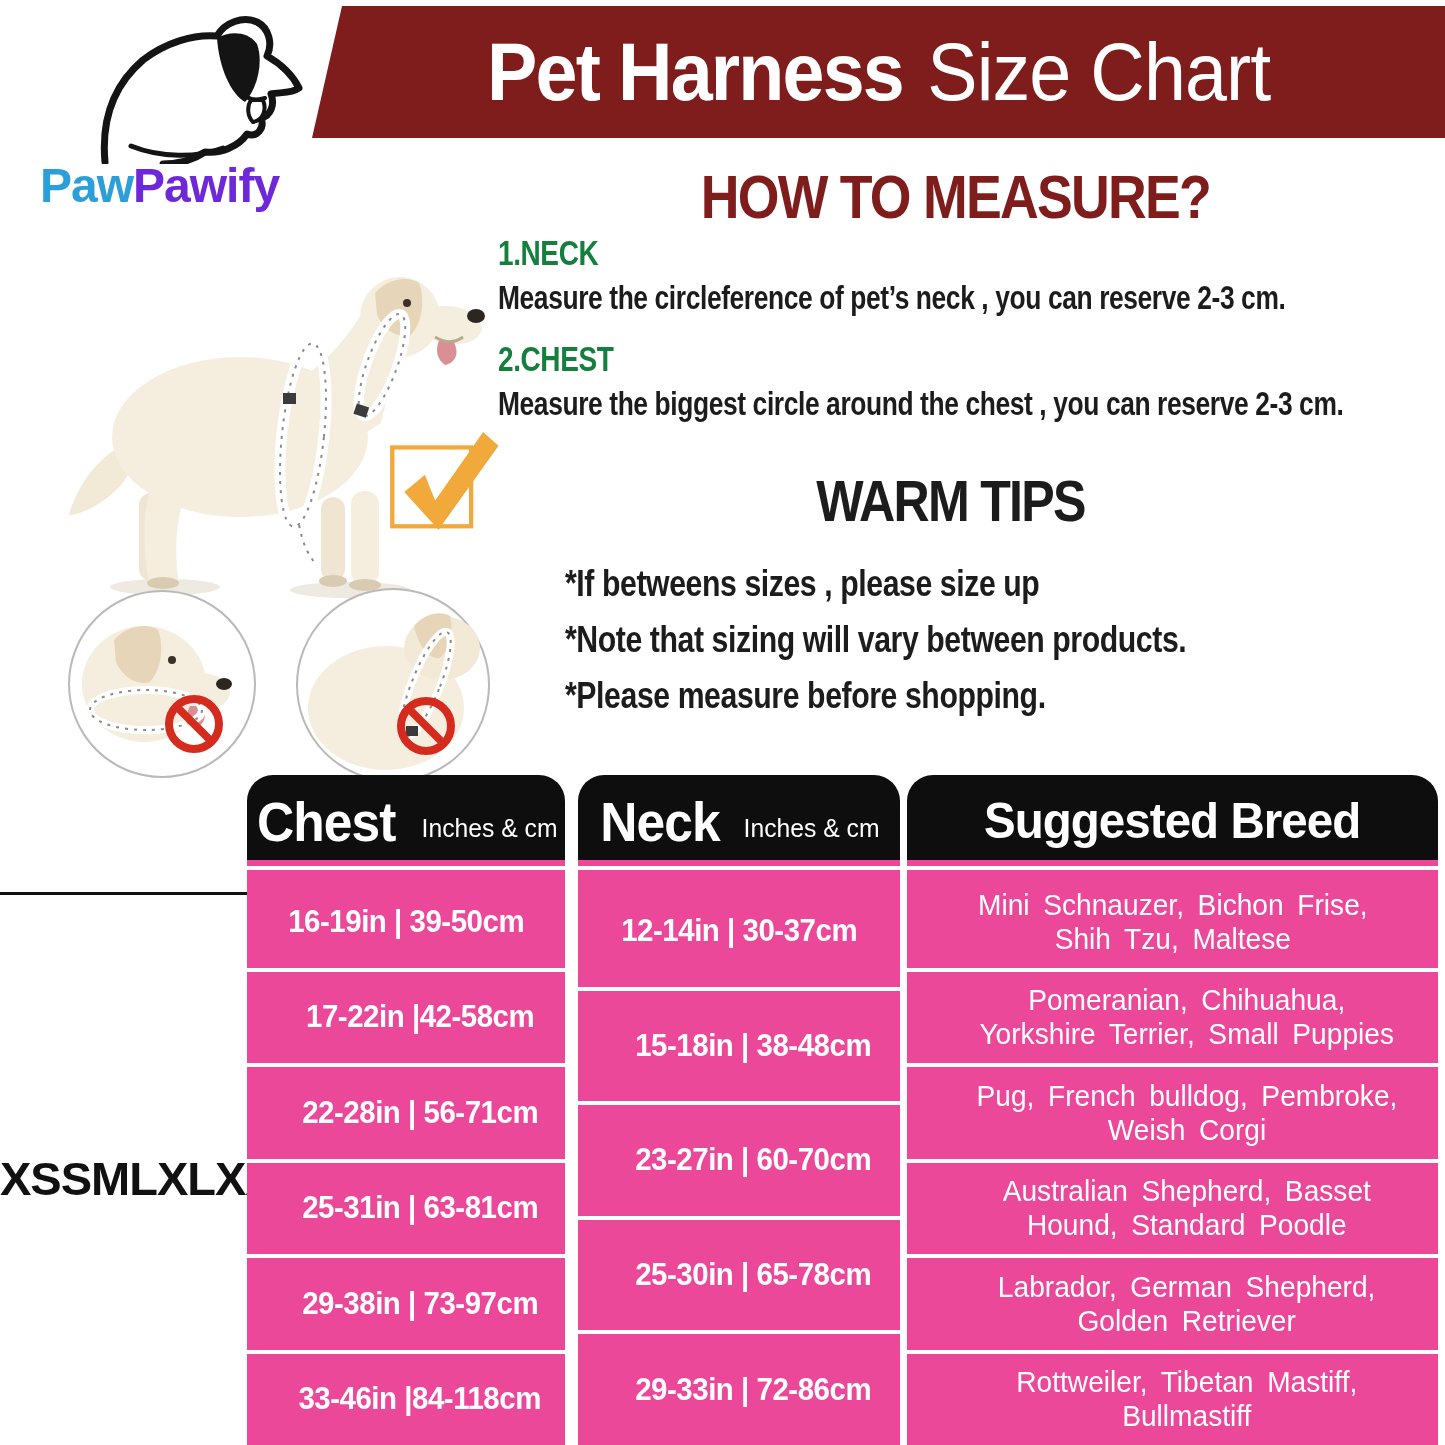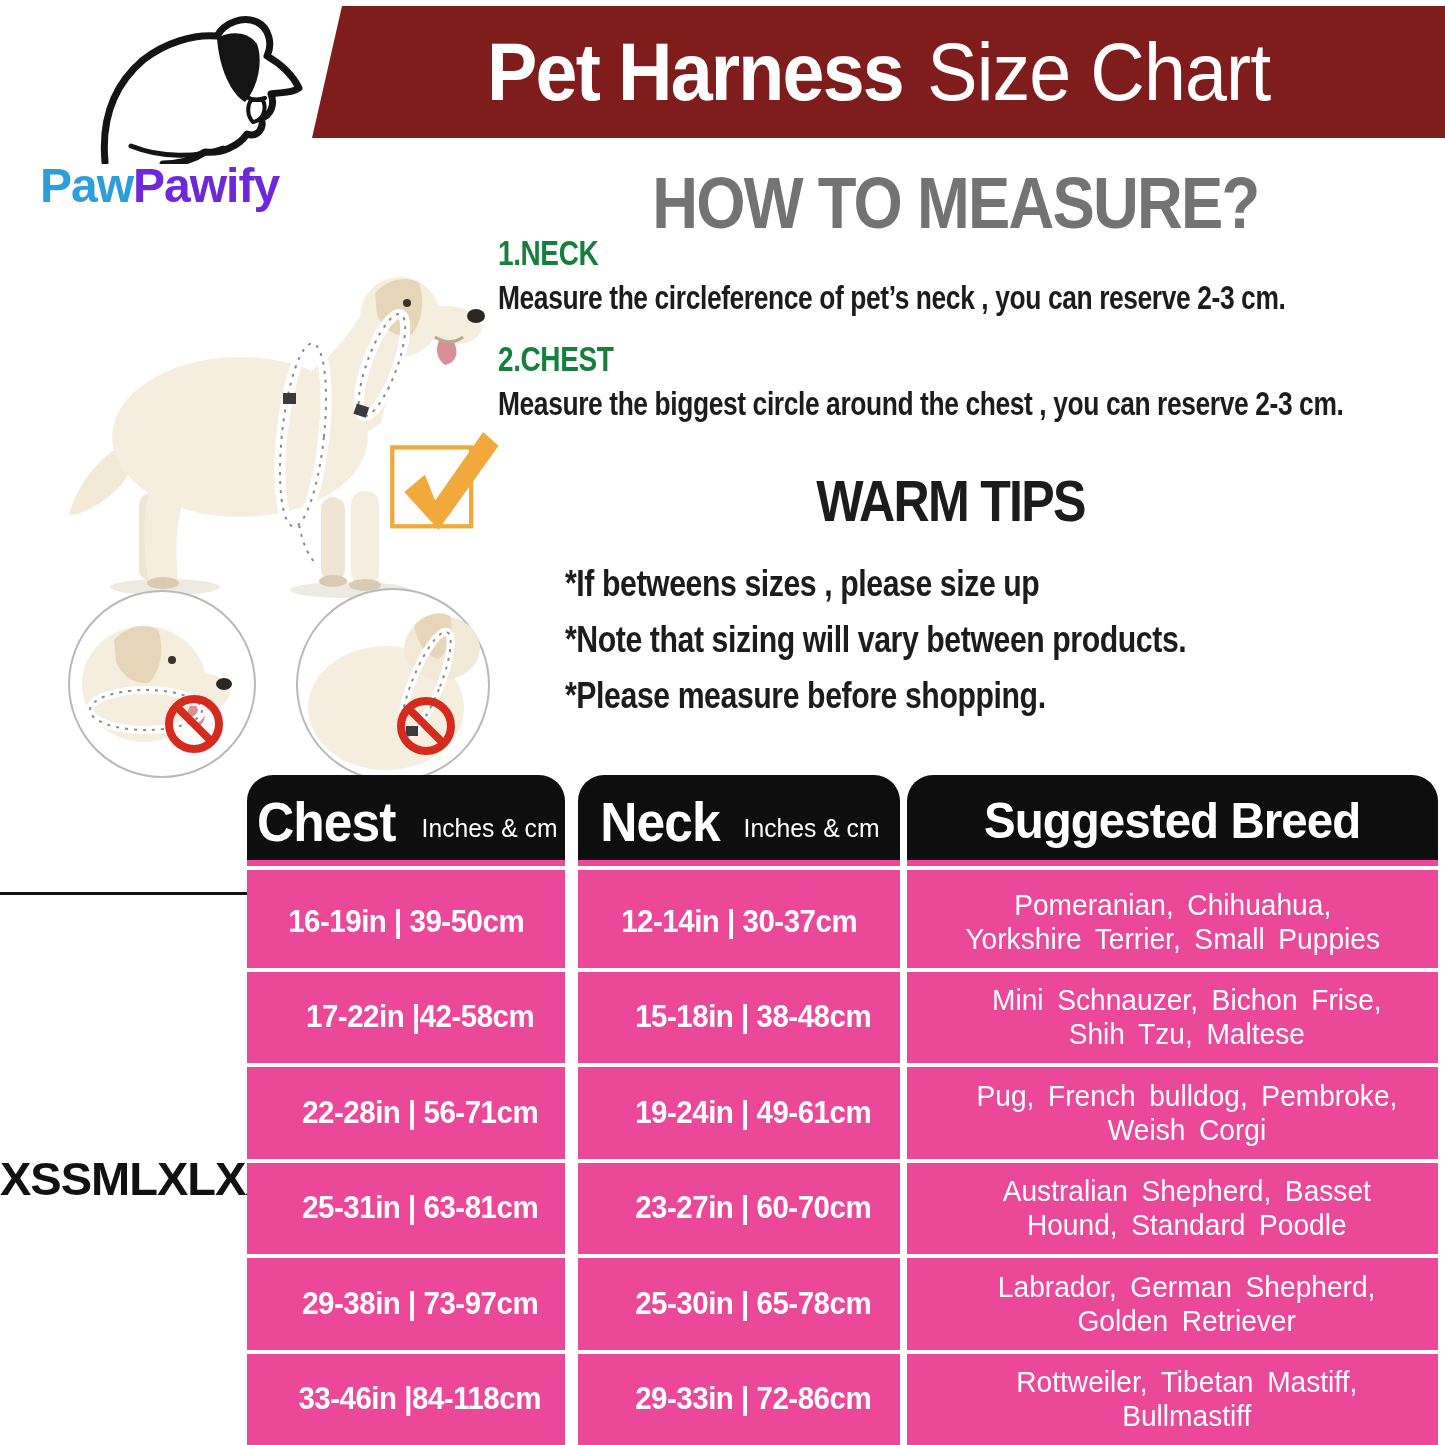--- a/index.html
+++ b/index.html
@@ -31,7 +31,7 @@
 
   
   .h-measure{left:480px;top:162px;width:950px;text-align:center;
-    font-weight:bold;font-size:72px;color:#737373;letter-spacing:-2px;}
+    font-weight:bold;font-size:61px;color:#7f1d1d;letter-spacing:-2px;}
   .squeeze{display:inline-block;transform:scaleX(.88);transform-origin:50% 50%;}
   .step-label{left:498px;font-weight:bold;font-size:35px;color:#15803d;white-space:nowrap;}
   .step-text{left:498px;font-weight:bold;font-size:33px;color:#1c1c1c;white-space:nowrap;}

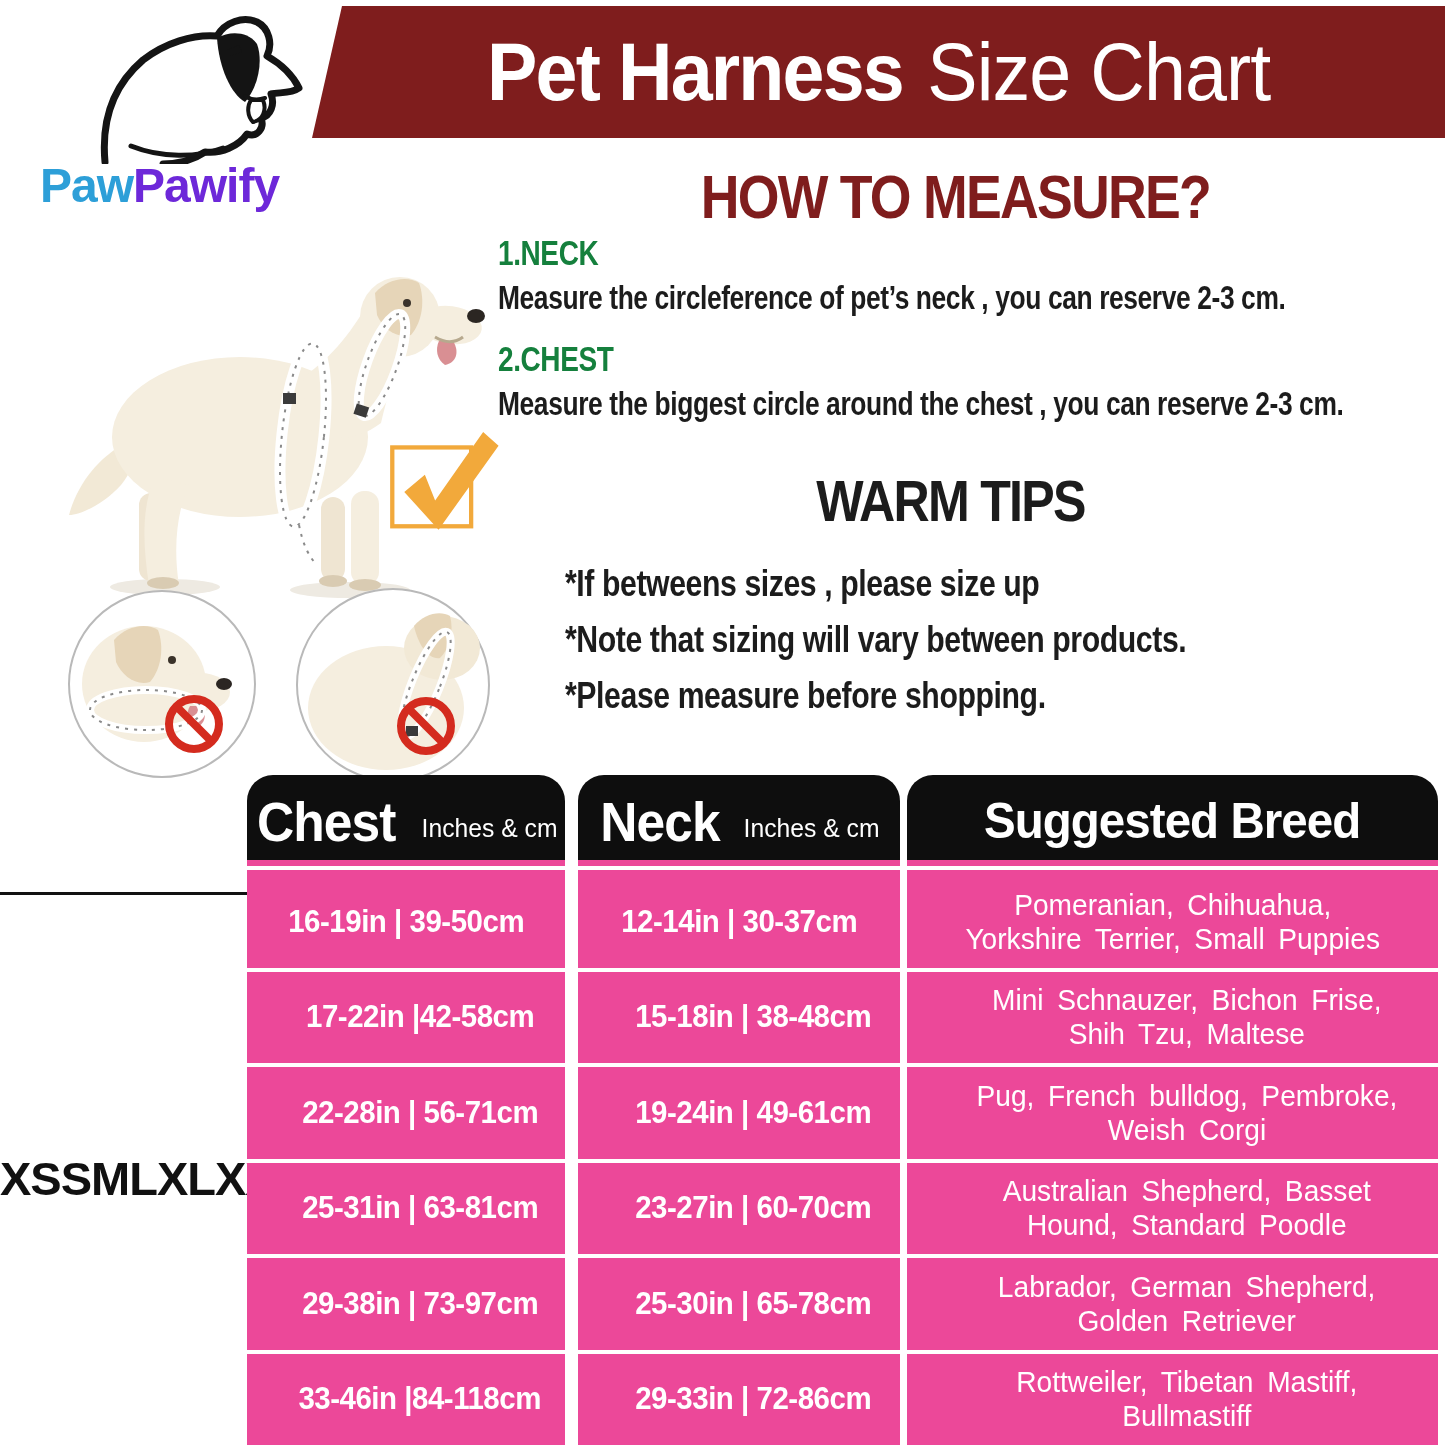--- a/index.html
+++ b/index.html
@@ -278,14 +278,14 @@
   <div class="strip-line"></div>
   <div class="rows">
     <div class="cell">
+        <span class="bcell">Mini Schnauzer, Bichon Frise,
+Shih Tzu, Maltese</span>
+      </div>
+    <div class="cell">
         <span class="bcell">Pomeranian, Chihuahua,
 Yorkshire Terrier, Small Puppies</span>
       </div>
     <div class="cell">
-        <span class="bcell">Mini Schnauzer, Bichon Frise,
-Shih Tzu, Maltese</span>
-      </div>
-    <div class="cell">
         <span class="bcell">Pug, French bulldog, Pembroke,
 Weish Corgi</span>
       </div>

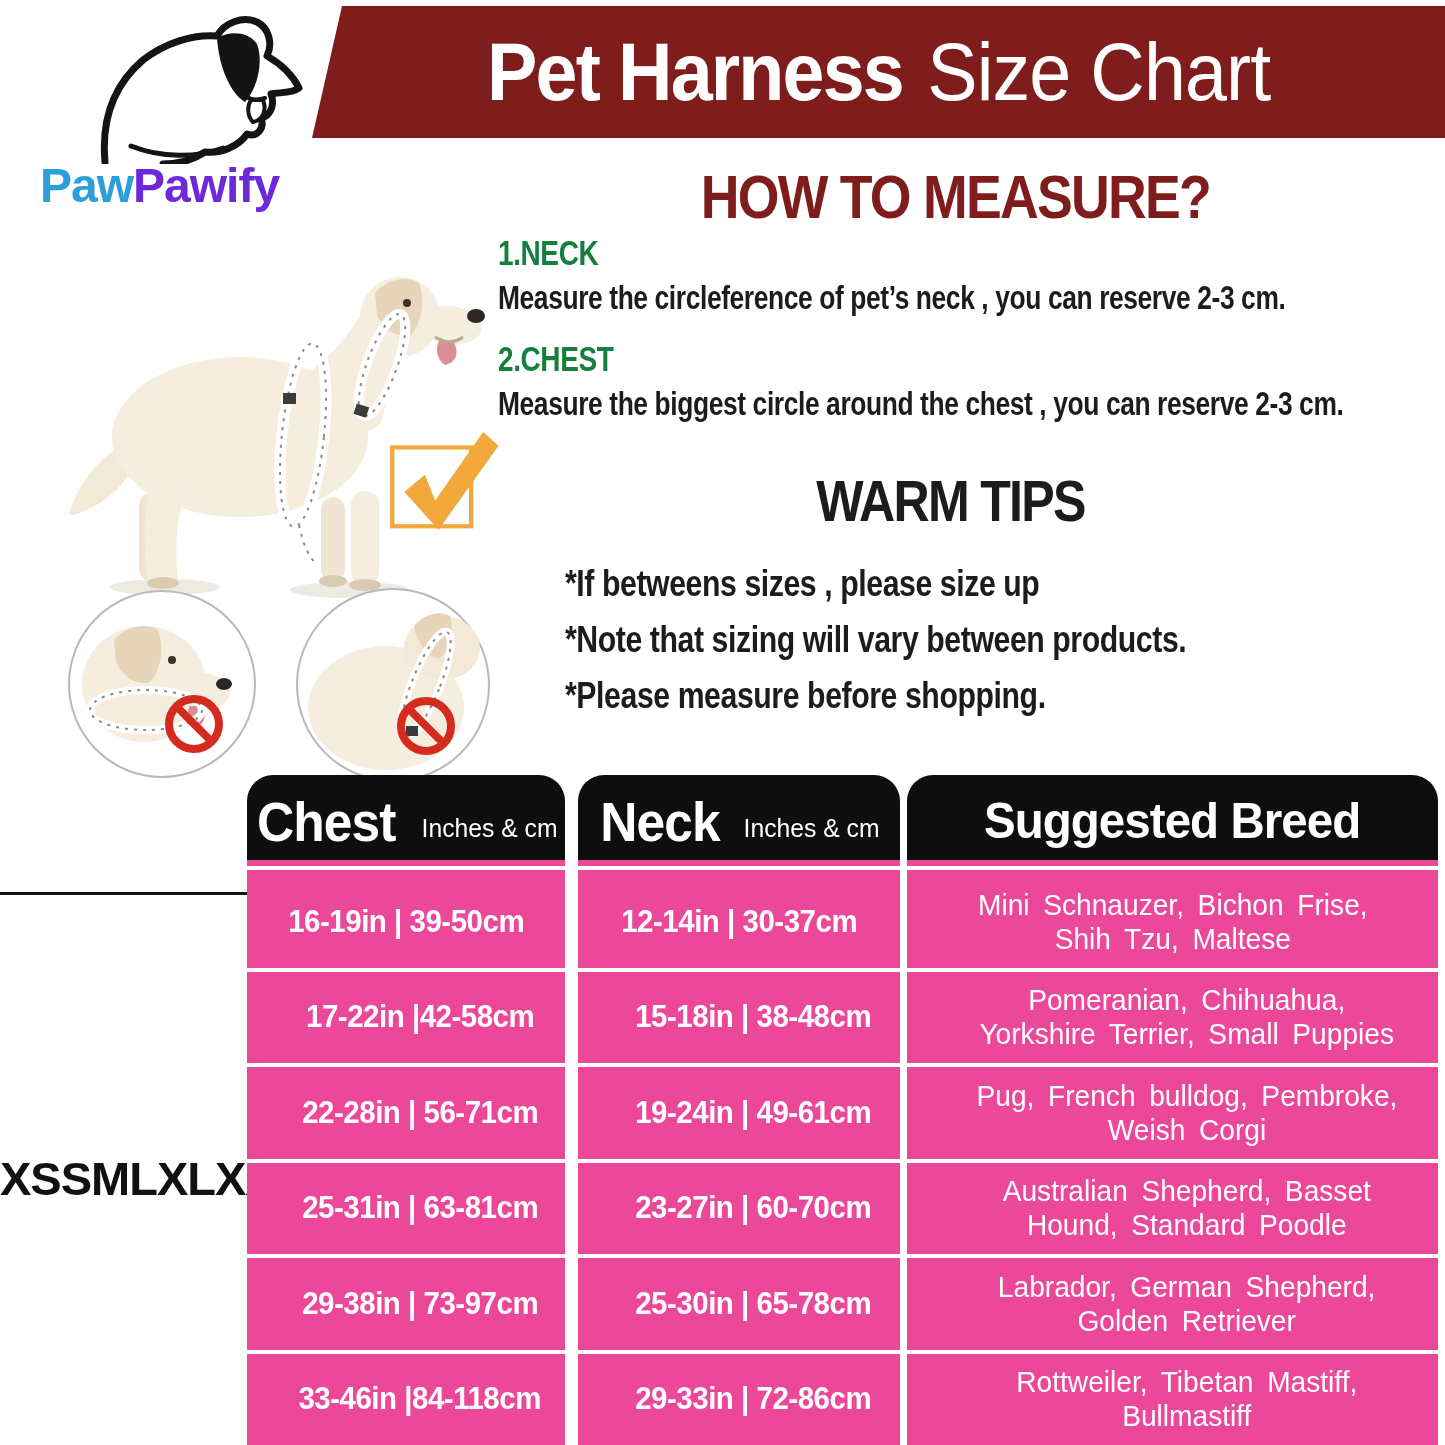--- a/index.html
+++ b/index.html
@@ -260,9 +260,6 @@
         <span class="mcell">15-18in | 38-48cm</span>
       </div>
     <div class="cell">
-        <span class="mcell">19-24in | 49-61cm</span>
-      </div>
-    <div class="cell">
         <span class="mcell">23-27in | 60-70cm</span>
       </div>
     <div class="cell">

